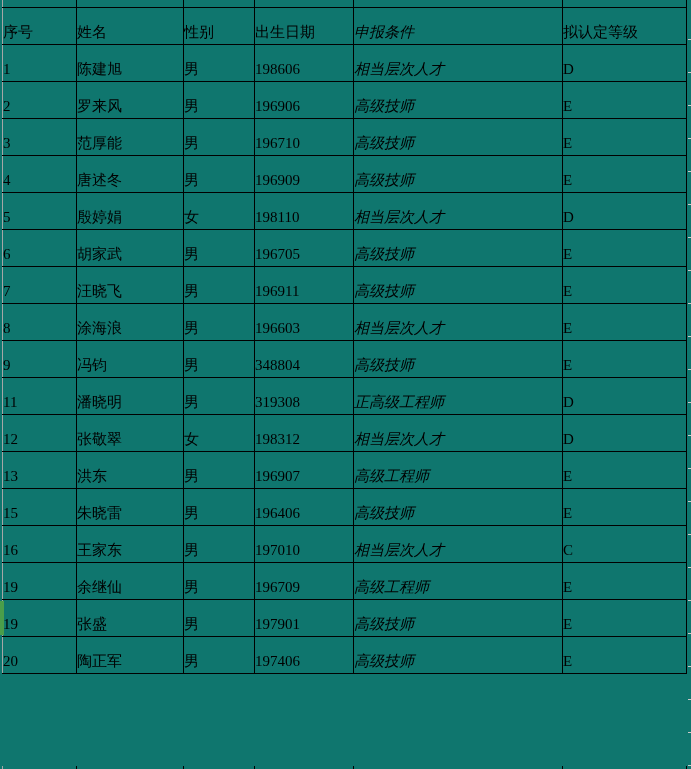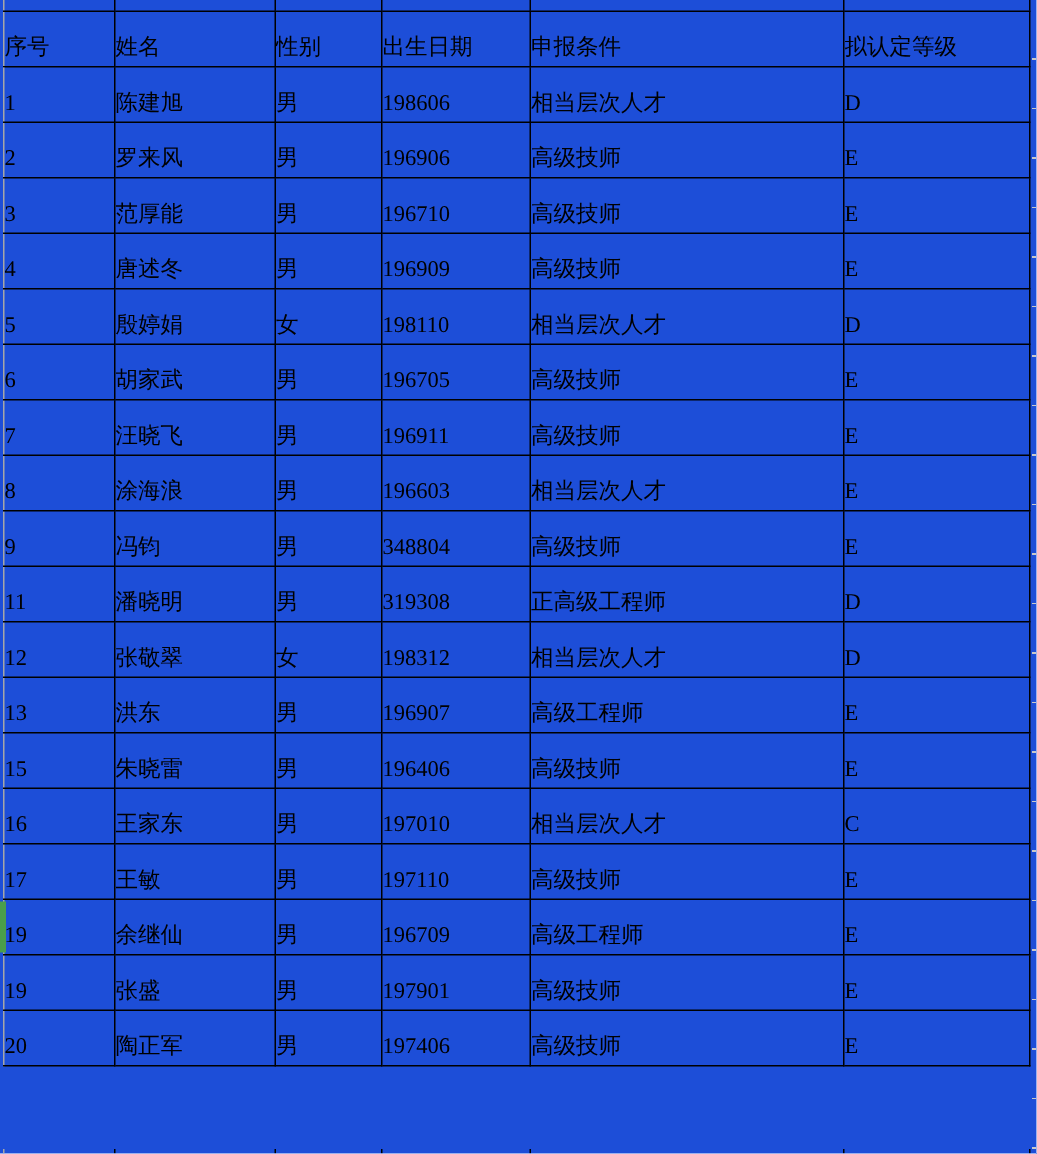--- a/index.html
+++ b/index.html
@@ -6,7 +6,7 @@
   #screen{
     position:relative;
     width:691px;height:769px;
-    background:#1d4ed8;
+    background:#0f766e;
     overflow:hidden;
     font-family:"Liberation Serif","DejaVu Serif",serif;
   }

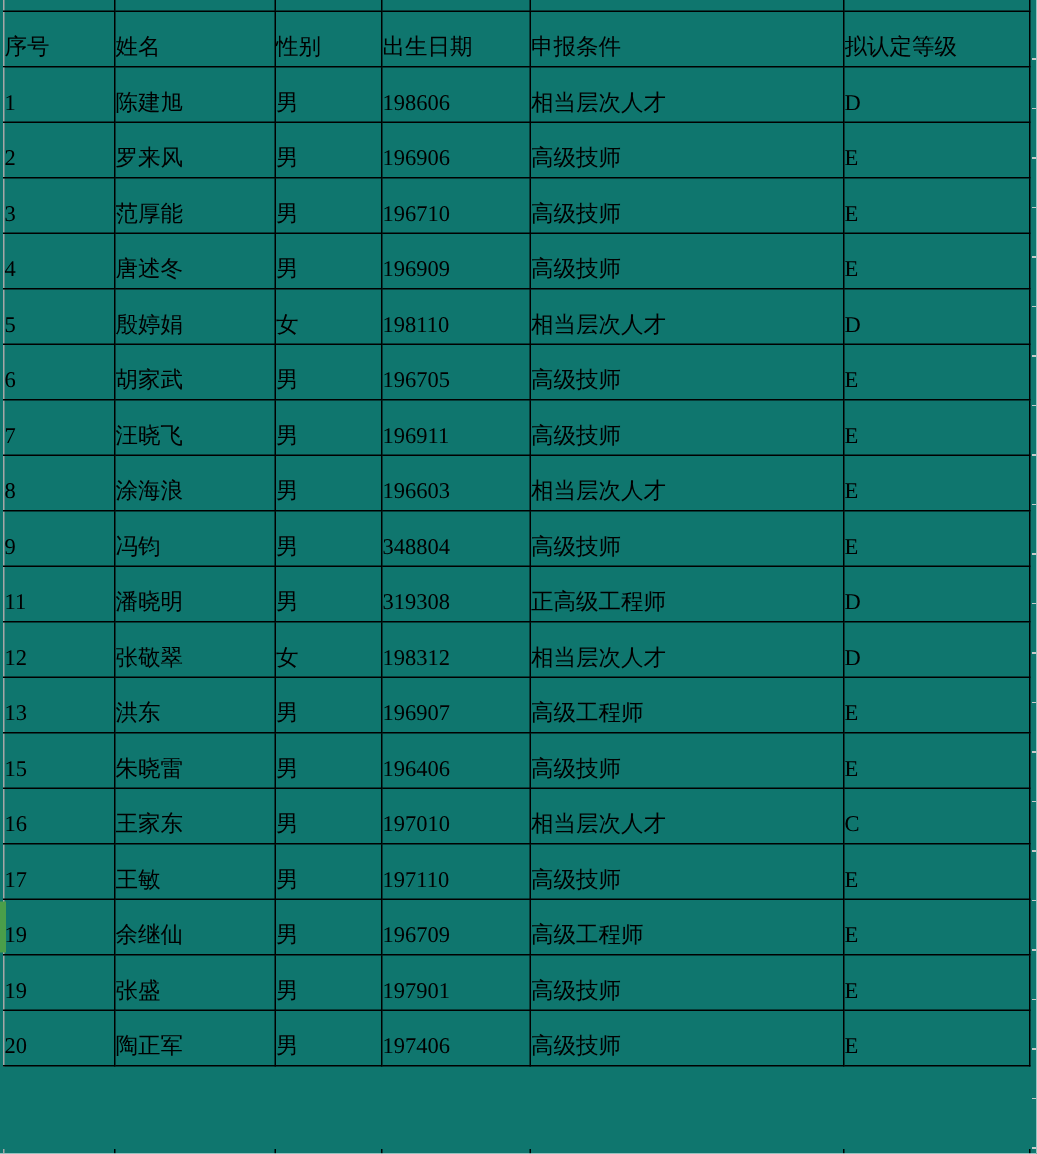--- a/index.html
+++ b/index.html
@@ -33,7 +33,7 @@
   .c1{width:106px;padding-left:6px;}
   .c2{width:70px;padding-left:4px;}
   .c3{width:98px;padding-left:4px;}
-  .c4{width:208px;padding-left:5px;}
+  .c4{width:208px;padding-left:5px;font-style:italic;}
   .c5{width:123px;padding-left:2px;}
   
   .stub-v{position:absolute;width:1px;background:#000;}

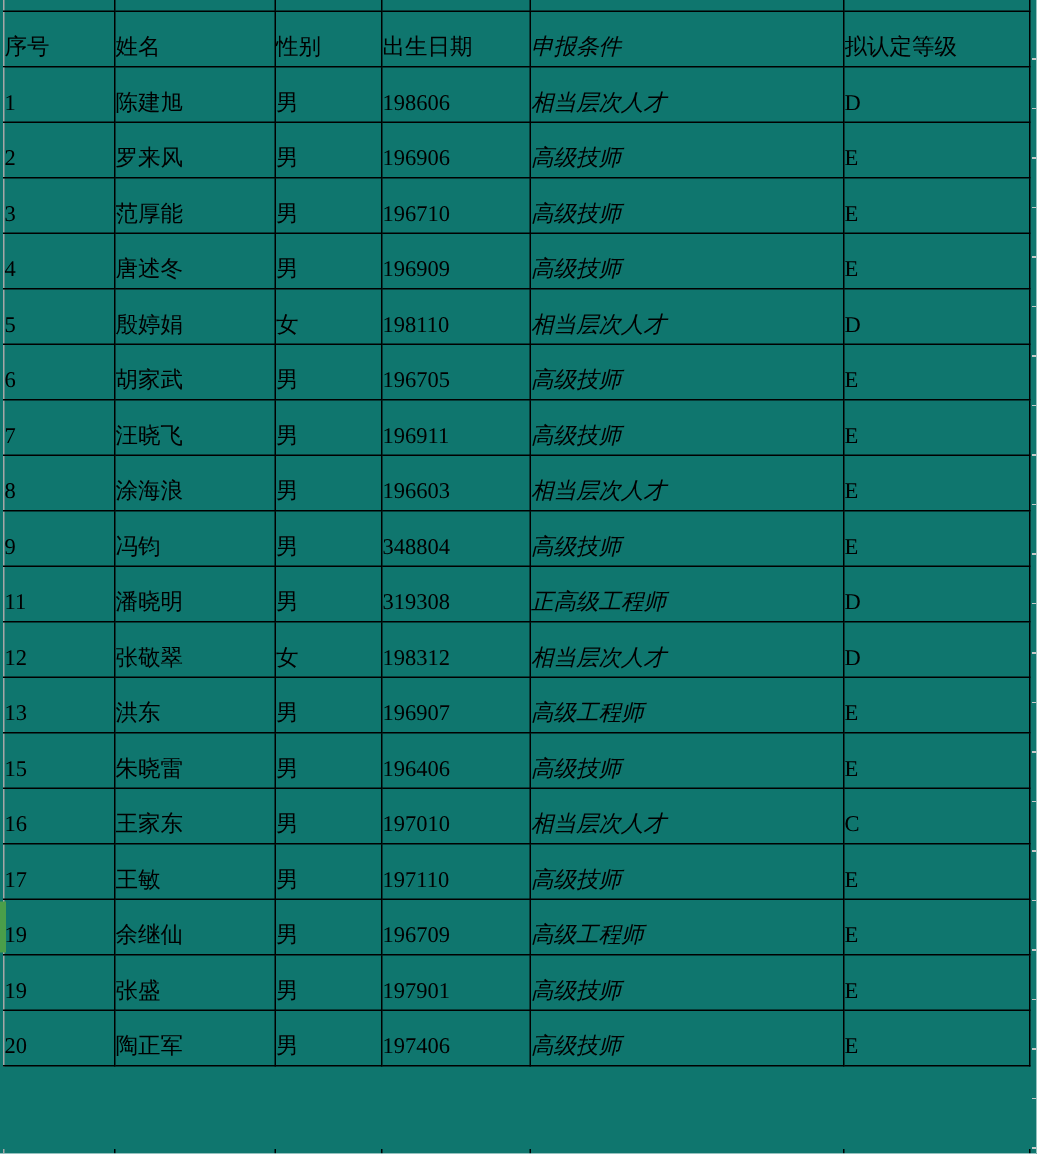--- a/index.html
+++ b/index.html
@@ -201,14 +201,6 @@
           <td class="c5">C</td>
         </tr>
         <tr>
-          <td class="c0">17</td>
-          <td class="c1">王敏</td>
-          <td class="c2">男</td>
-          <td class="c3">197110</td>
-          <td class="c4">高级技师</td>
-          <td class="c5">E</td>
-        </tr>
-        <tr>
           <td class="c0">19</td>
           <td class="c1">余继仙</td>
           <td class="c2">男</td>

